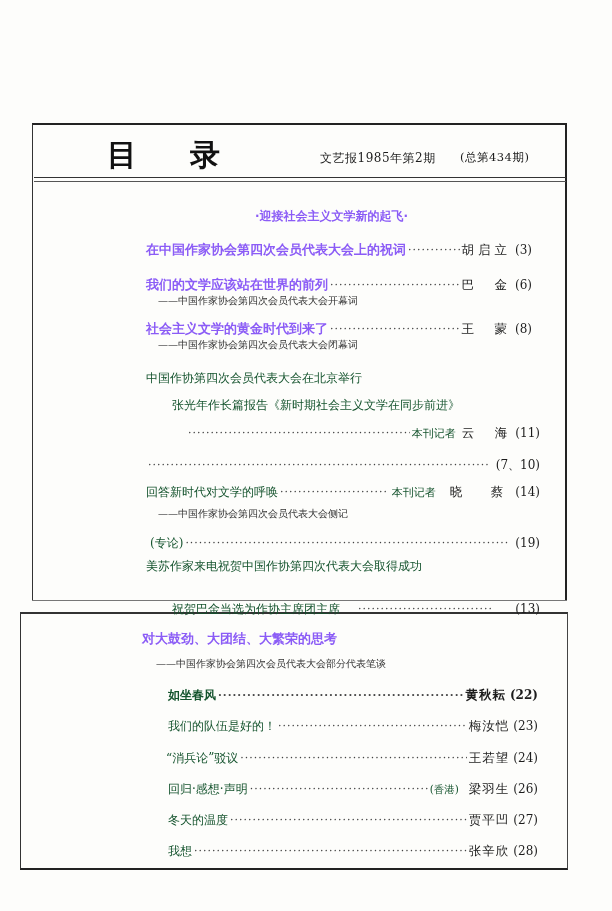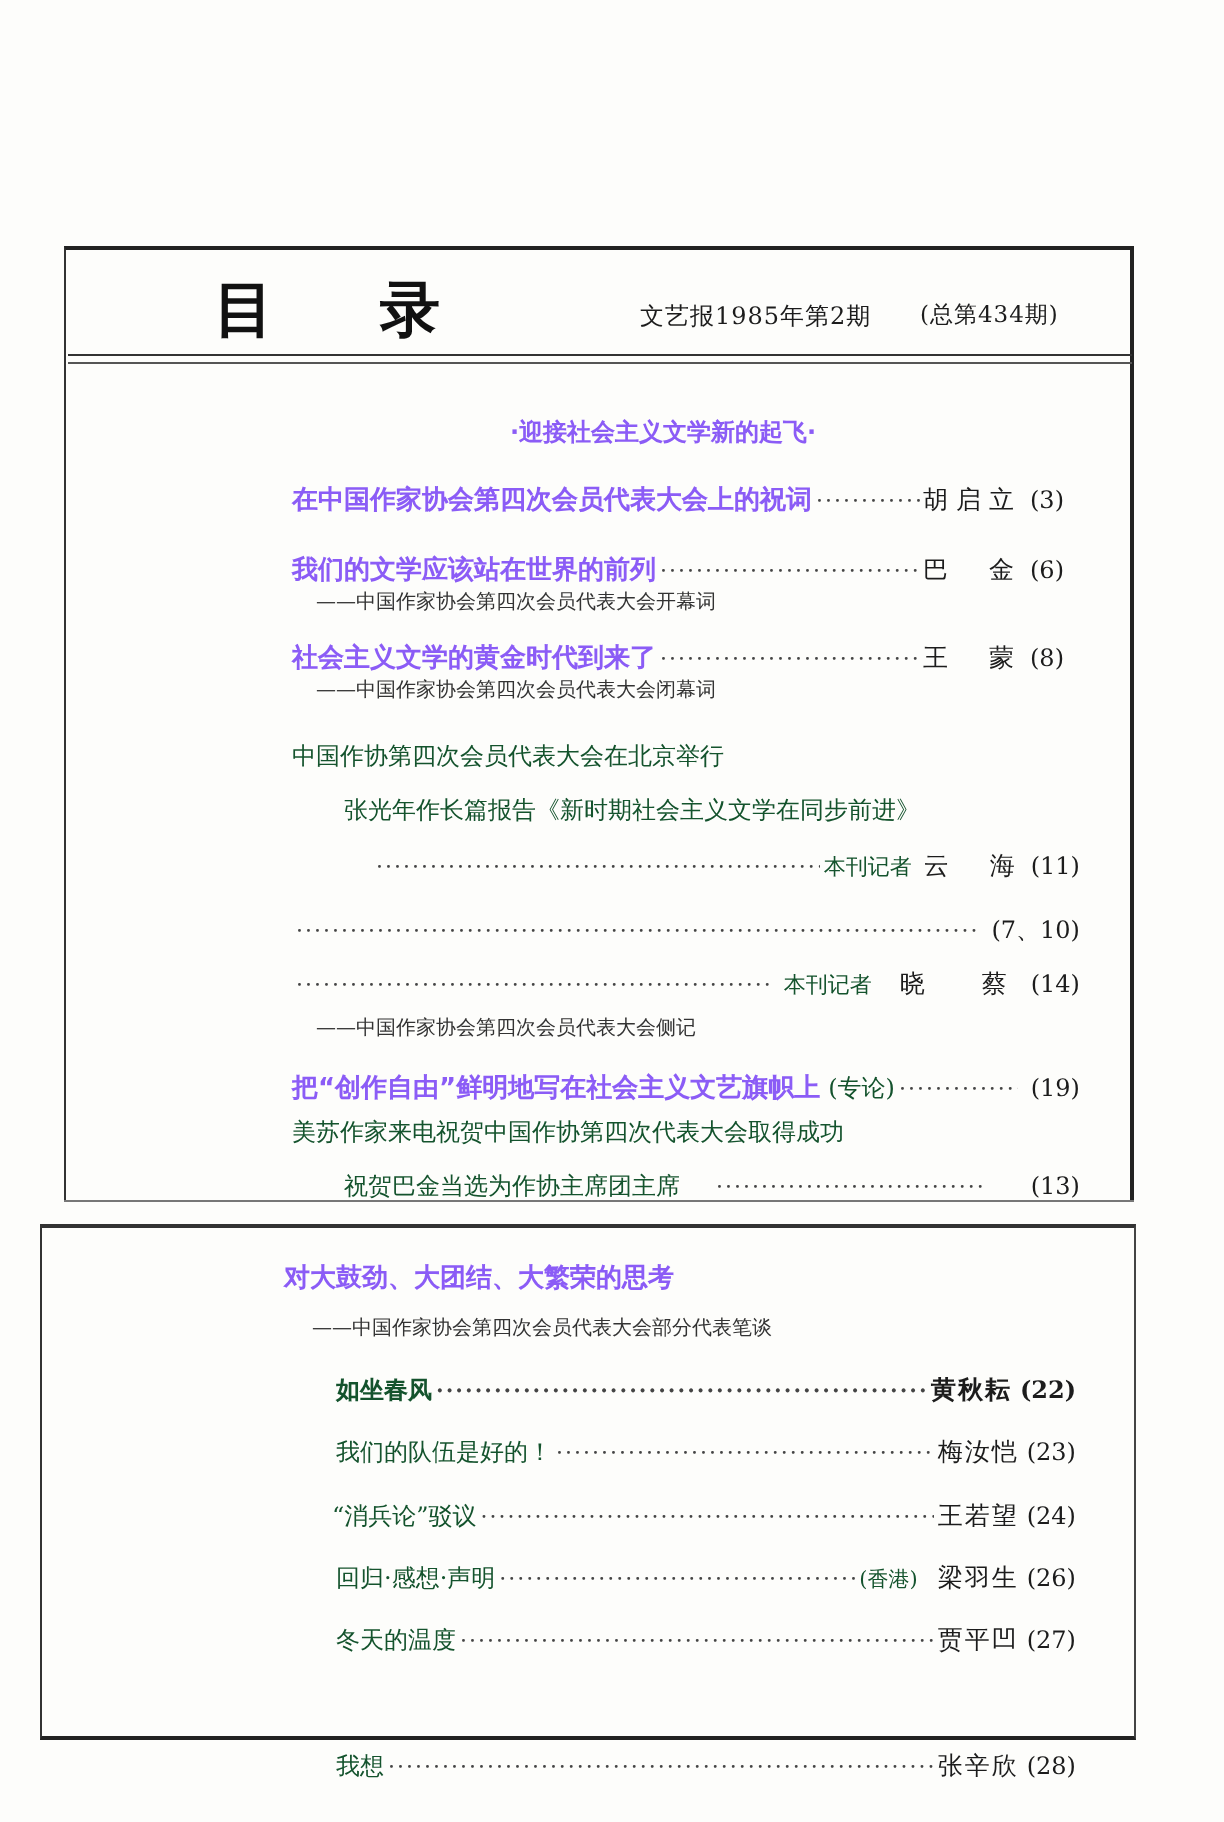--- a/index.html
+++ b/index.html
@@ -86,6 +86,7 @@
 </div>
 
 <div class="row" style="left:146px; top:484px; width:394px;">
+  <span class="reg">回答新时代对文学的呼唤</span>
   <span class="leader"></span>
   <span class="reg" style="font-size:11px; margin:0 14px 0 4px;">本刊记者</span>
   <span class="author" style="letter-spacing:8px;">晓　蔡</span>

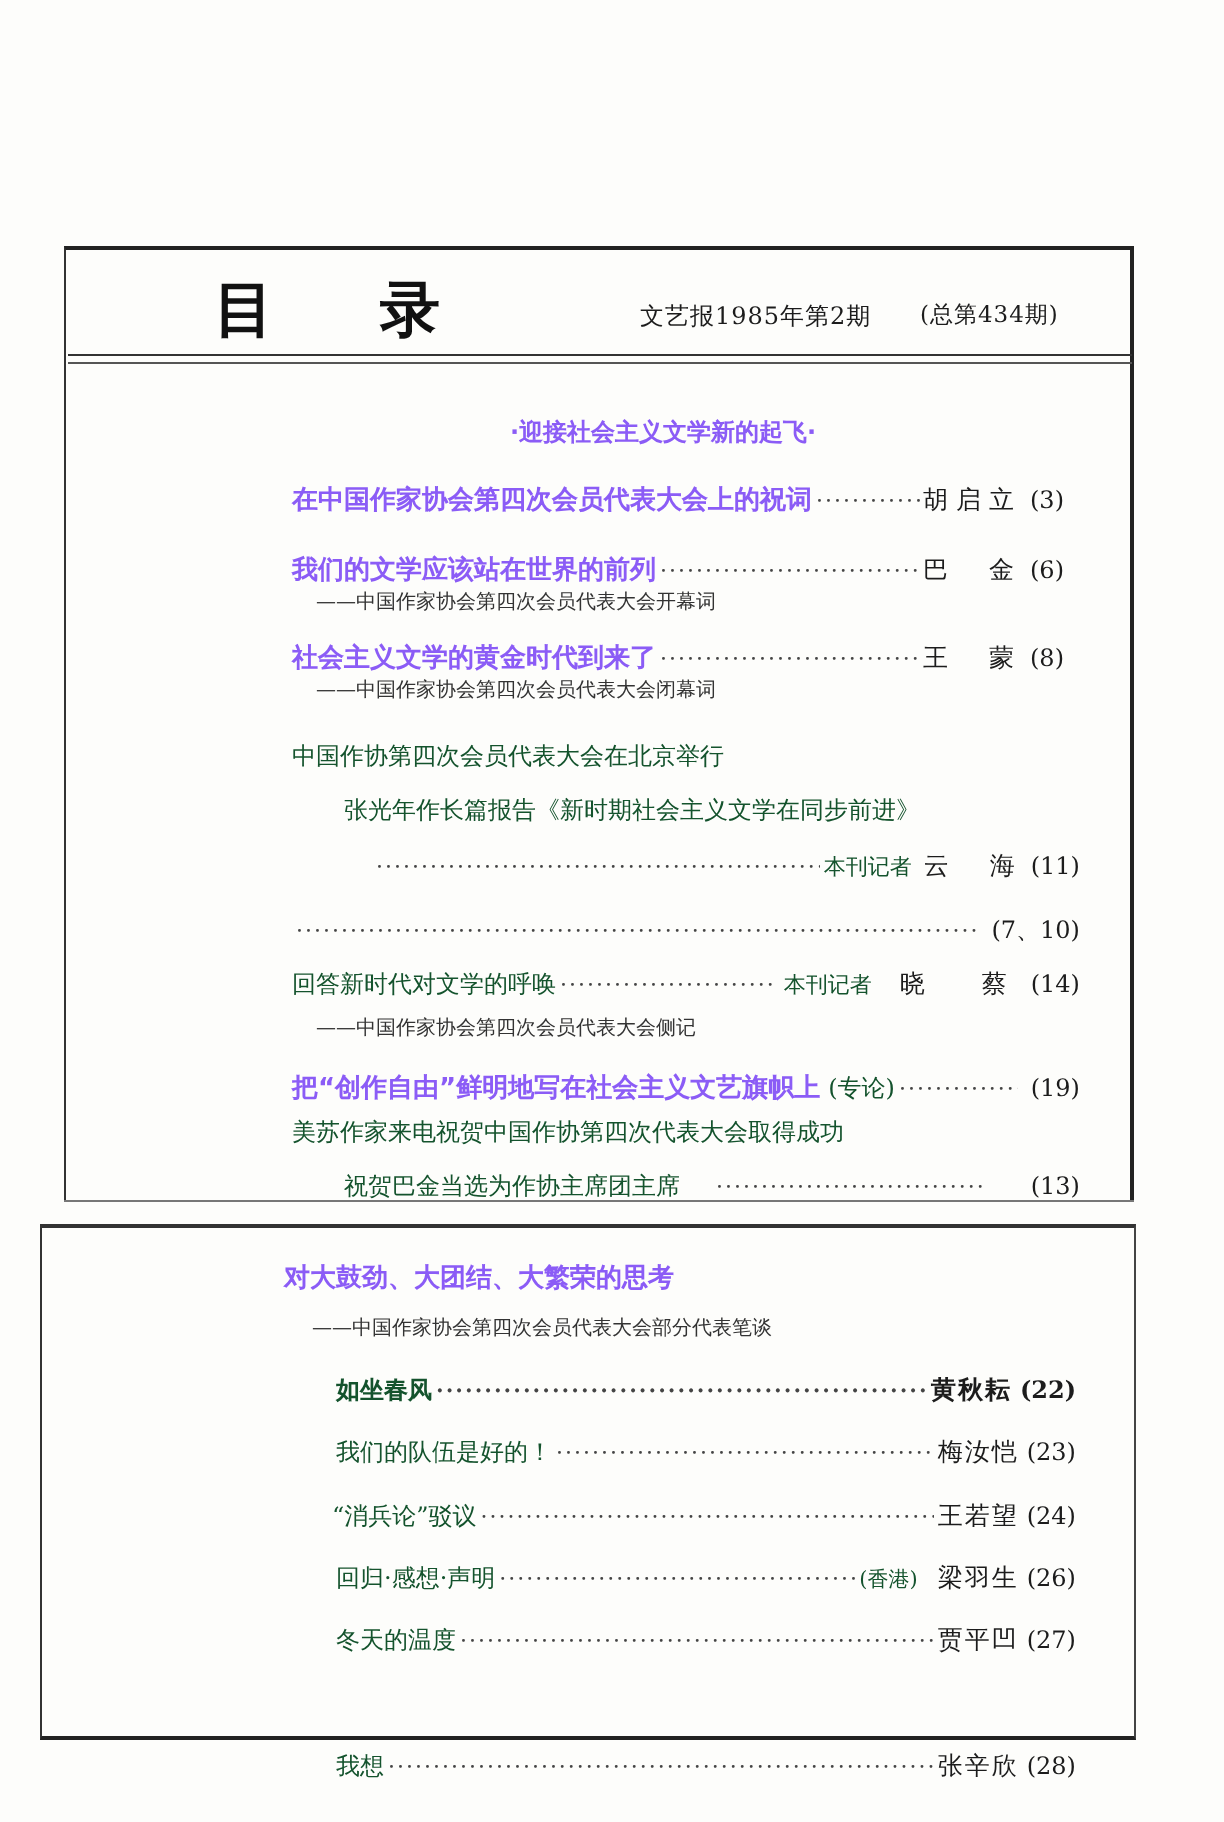--- a/index.html
+++ b/index.html
@@ -95,7 +95,6 @@
 <div class="abs sub" style="left:158px; top:507px;">——中国作家协会第四次会员代表大会侧记</div>
 
 <div class="row" style="left:146px; top:535px; width:394px;">
-  <span class="bold">把“创作自由”鲜明地写在社会主义文艺旗帜上</span>
   <span class="reg" style="margin-left:4px;text-align:right;">(专论)</span>
   <span class="leader"></span>
   <span class="page">(19)</span>

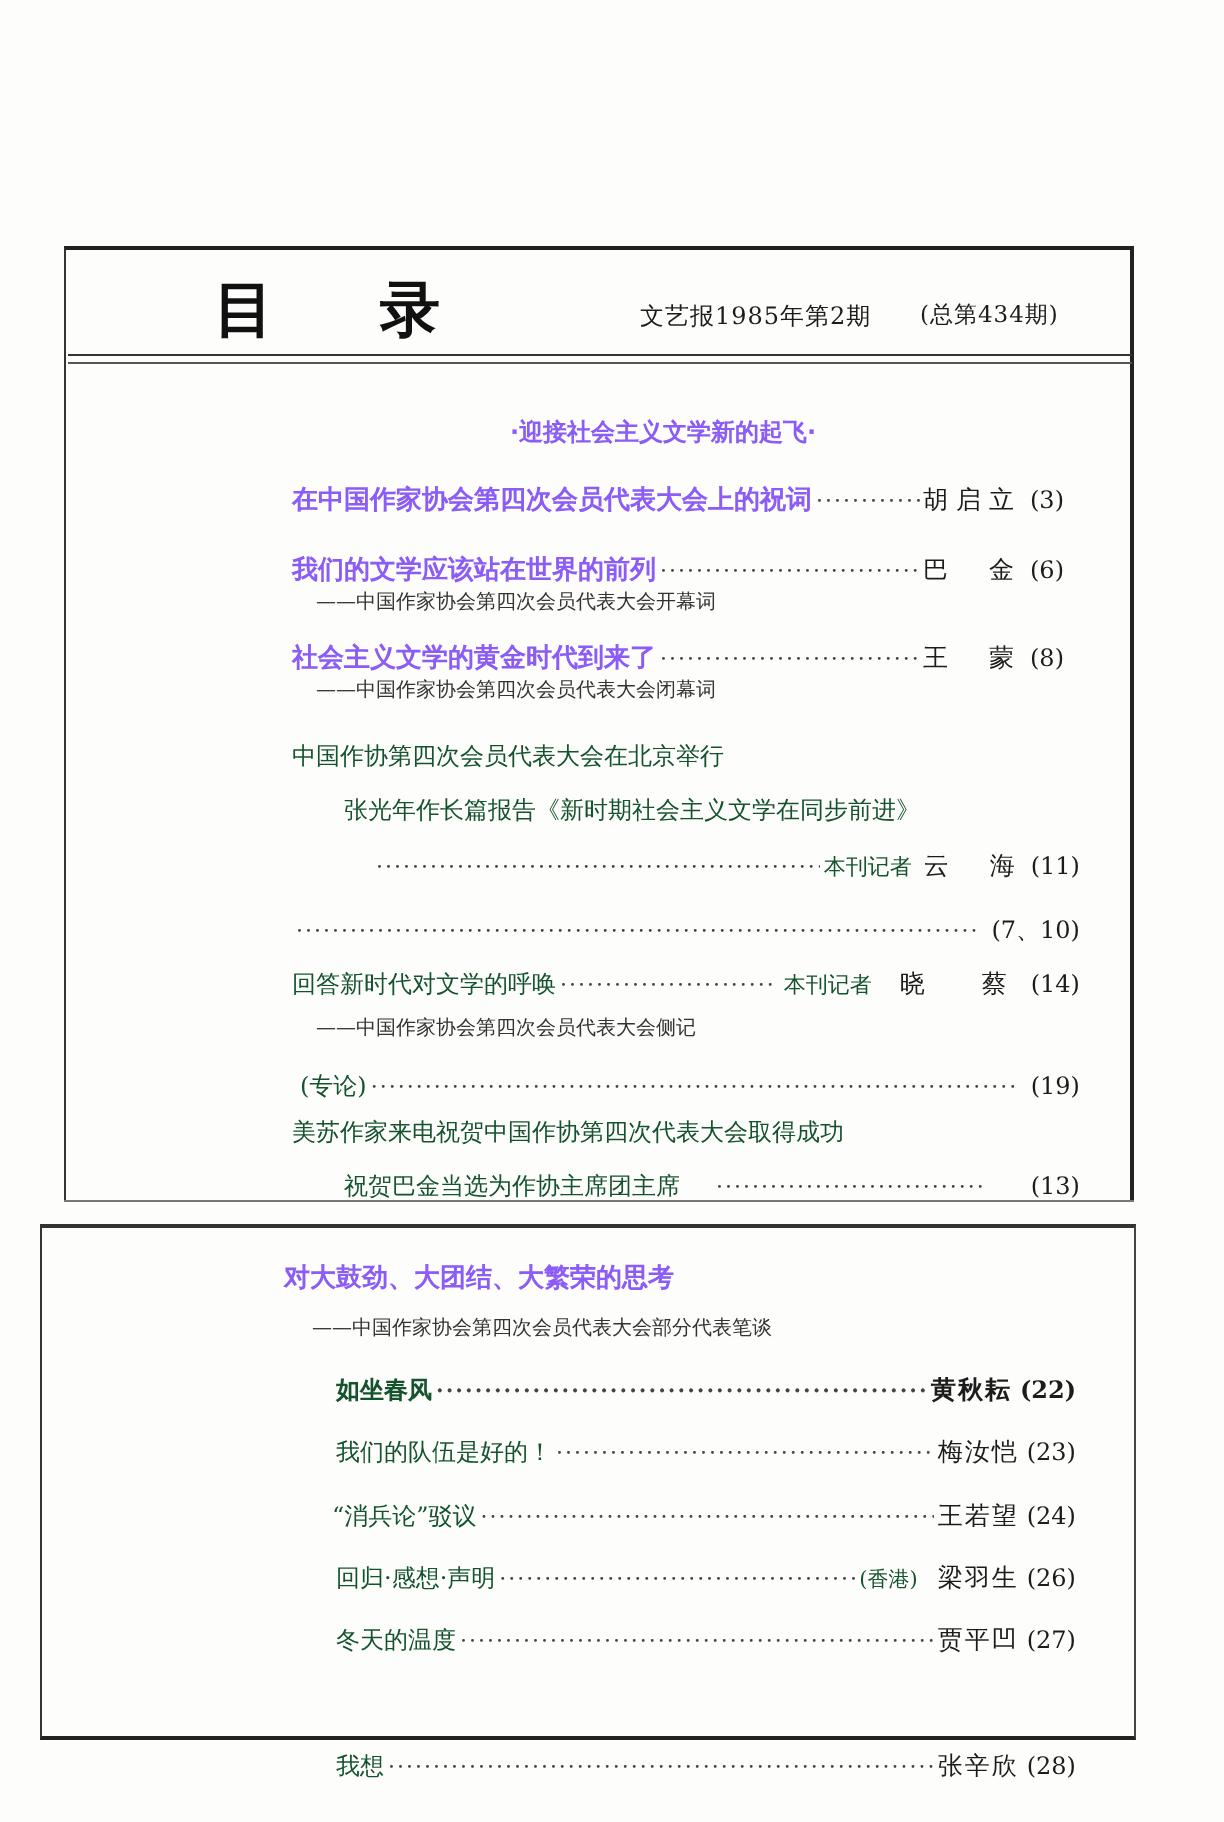--- a/index.html
+++ b/index.html
@@ -101,7 +101,7 @@
 </div>
 
 <div class="abs reg" style="left:146px; top:558px;">美苏作家来电祝贺中国作协第四次代表大会取得成功</div>
-<div class="row" style="left:172px; top:585px; width:368px;gap:16px;">
+<div class="row" style="left:172px; top:601px; width:368px;gap:16px;">
   <span class="reg">祝贺巴金当选为作协主席团主席</span>
   <span class="leader"></span>
   <span class="page">(13)</span>

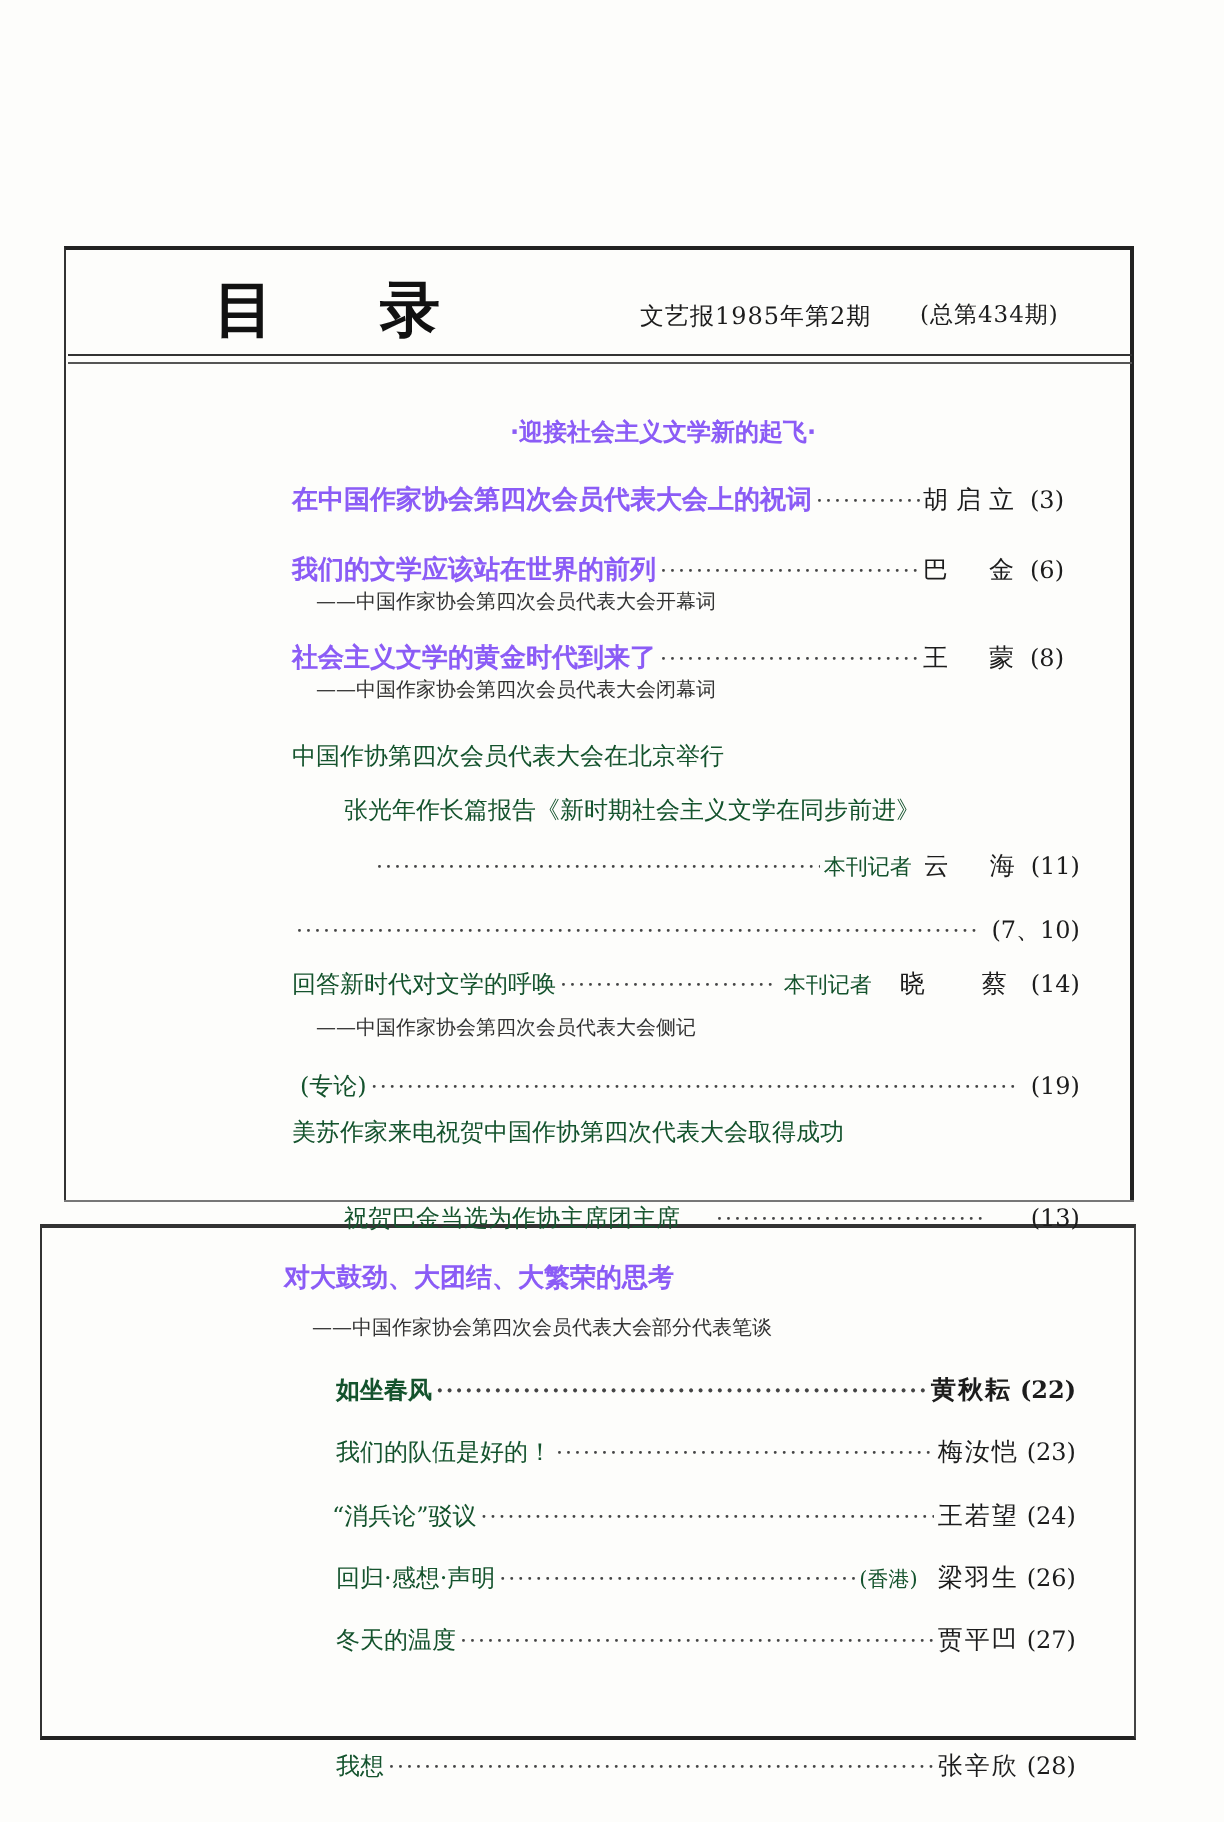--- a/index.html
+++ b/index.html
@@ -146,7 +146,7 @@
   <span class="page">(27)</span>
 </div>
 
-<div class="row" style="left:168px; top:875px; width:370px;">
+<div class="row" style="left:168px; top:843px; width:370px;">
   <span class="reg">我想</span>
   <span class="leader"></span>
   <span class="author" style="letter-spacing:1px;">张辛欣</span>

